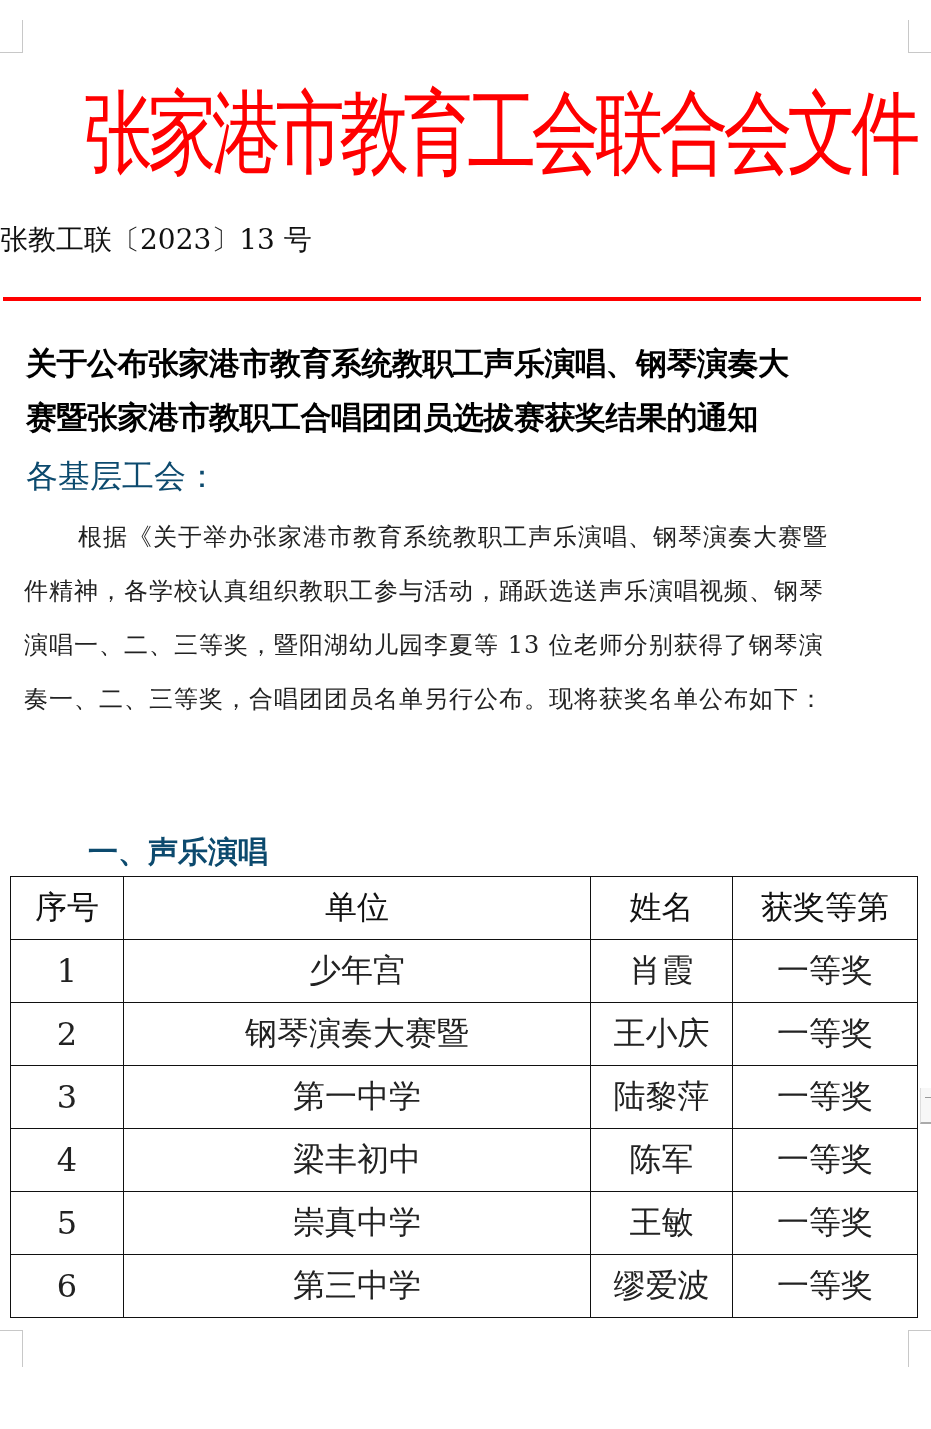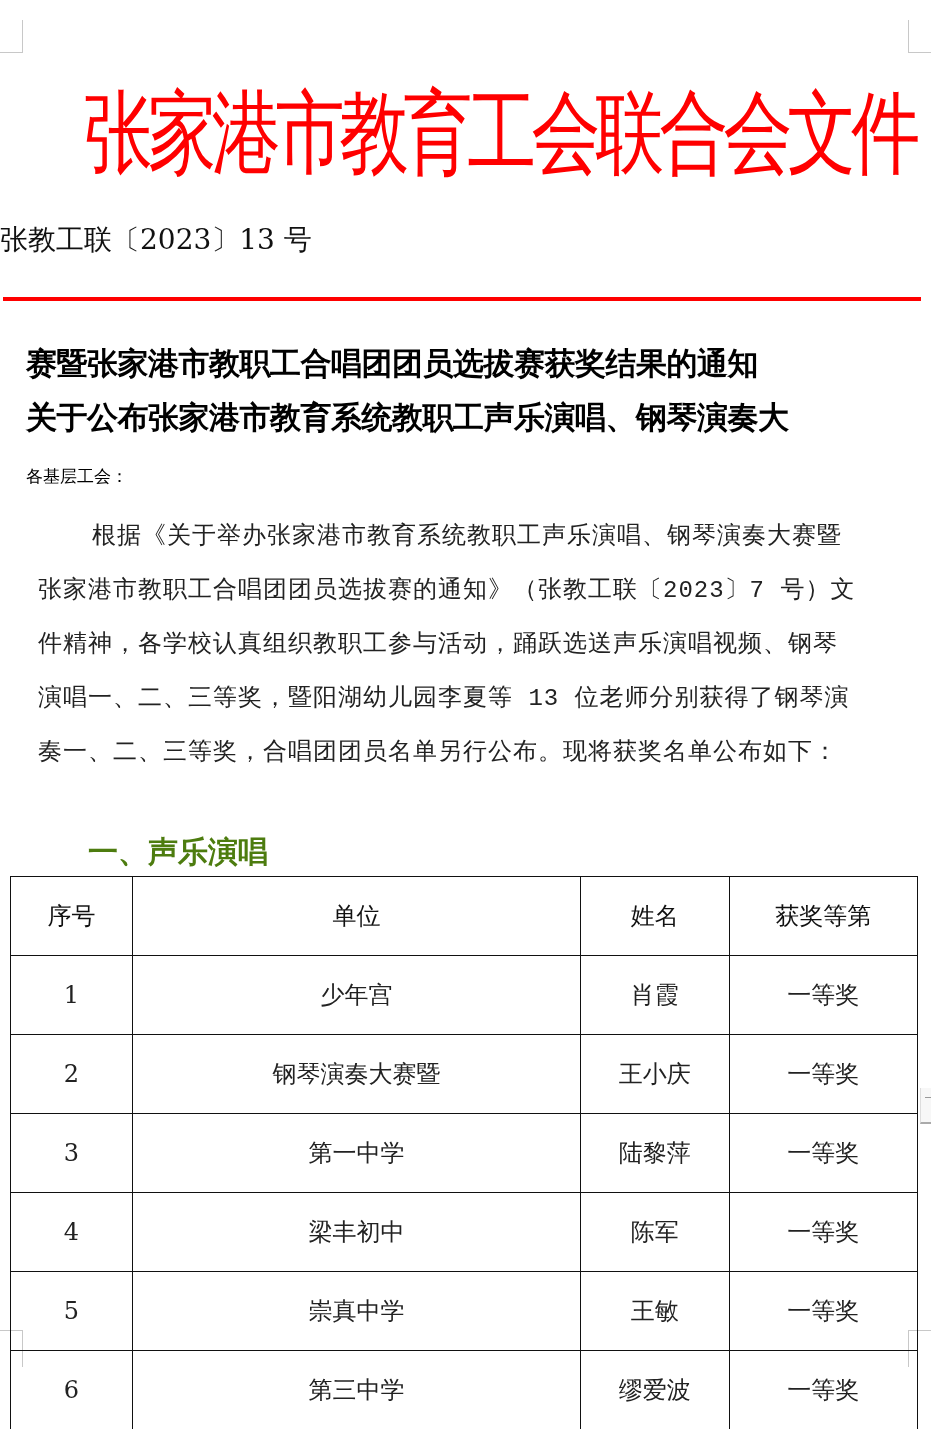--- a/index.html
+++ b/index.html
@@ -55,8 +55,8 @@
 <div class="redline"></div>
 
 <div class="title">
+  <div>关于公布张家港市教育系统教职工声乐演唱、钢琴演奏大</div>
   <div>赛暨张家港市教职工合唱团团员选拔赛获奖结果的通知</div>
-  <div>关于公布张家港市教育系统教职工声乐演唱、钢琴演奏大</div>
 </div>
 
 <div class="salute">各基层工会：</div>

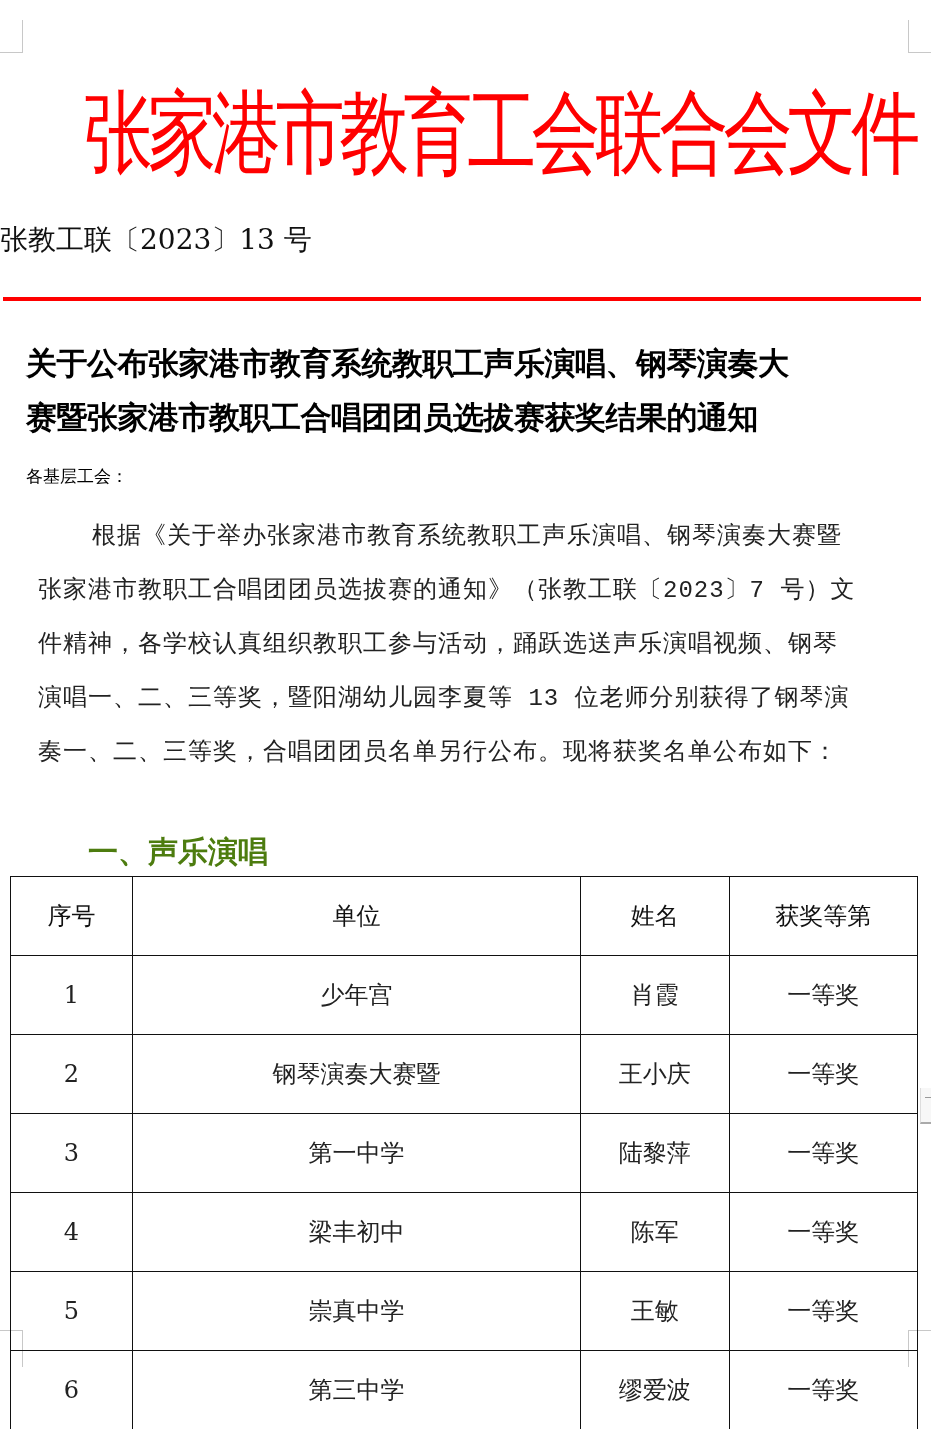--- a/index.html
+++ b/index.html
@@ -23,7 +23,7 @@
            font-weight: bold; font-size: 31px; line-height: 54px; letter-spacing: -0.5px; color: #000; }
   .title div { white-space: nowrap; }
 
-  .salute { position: absolute; left: 26px; top: 456px; font-size: 17px; line-height: 40px; color: #000000; }
+  .salute { position: absolute; left: 26px; top: 456px; font-size: 32px; line-height: 40px; color: #0c4a6e; }
   .para { position: absolute; left: 38px; top: 510px; width: 884px; font-size: 24px; line-height: 54px;
           color: #222; letter-spacing: 1px; font-family: Liberation Mono, monospace; }
   .para div { white-space: nowrap; }

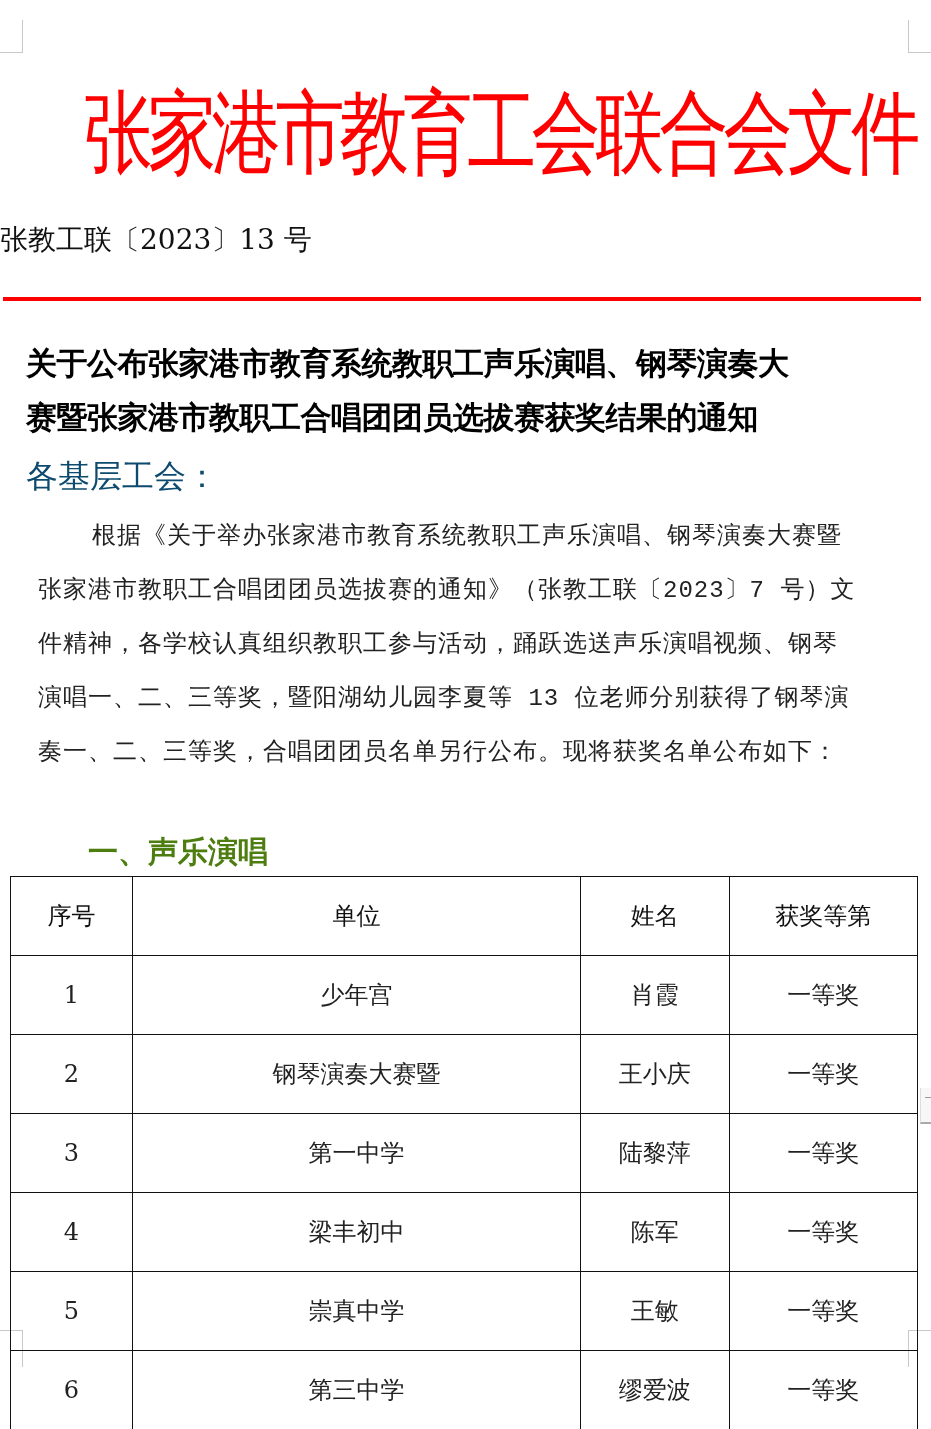--- a/index.html
+++ b/index.html
@@ -24,8 +24,8 @@
   .title div { white-space: nowrap; }
 
   .salute { position: absolute; left: 26px; top: 456px; font-size: 32px; line-height: 40px; color: #0c4a6e; }
-  .para { position: absolute; left: 38px; top: 510px; width: 884px; font-size: 24px; line-height: 54px;
-          color: #222; letter-spacing: 1px; font-family: Liberation Mono, monospace; }
+  .para { position: absolute; left: 24px; top: 510px; width: 884px; font-size: 24px; line-height: 54px;
+          color: #222; letter-spacing: 1px; }
   .para div { white-space: nowrap; }
   .para .indent { padding-left: 54px; }
 

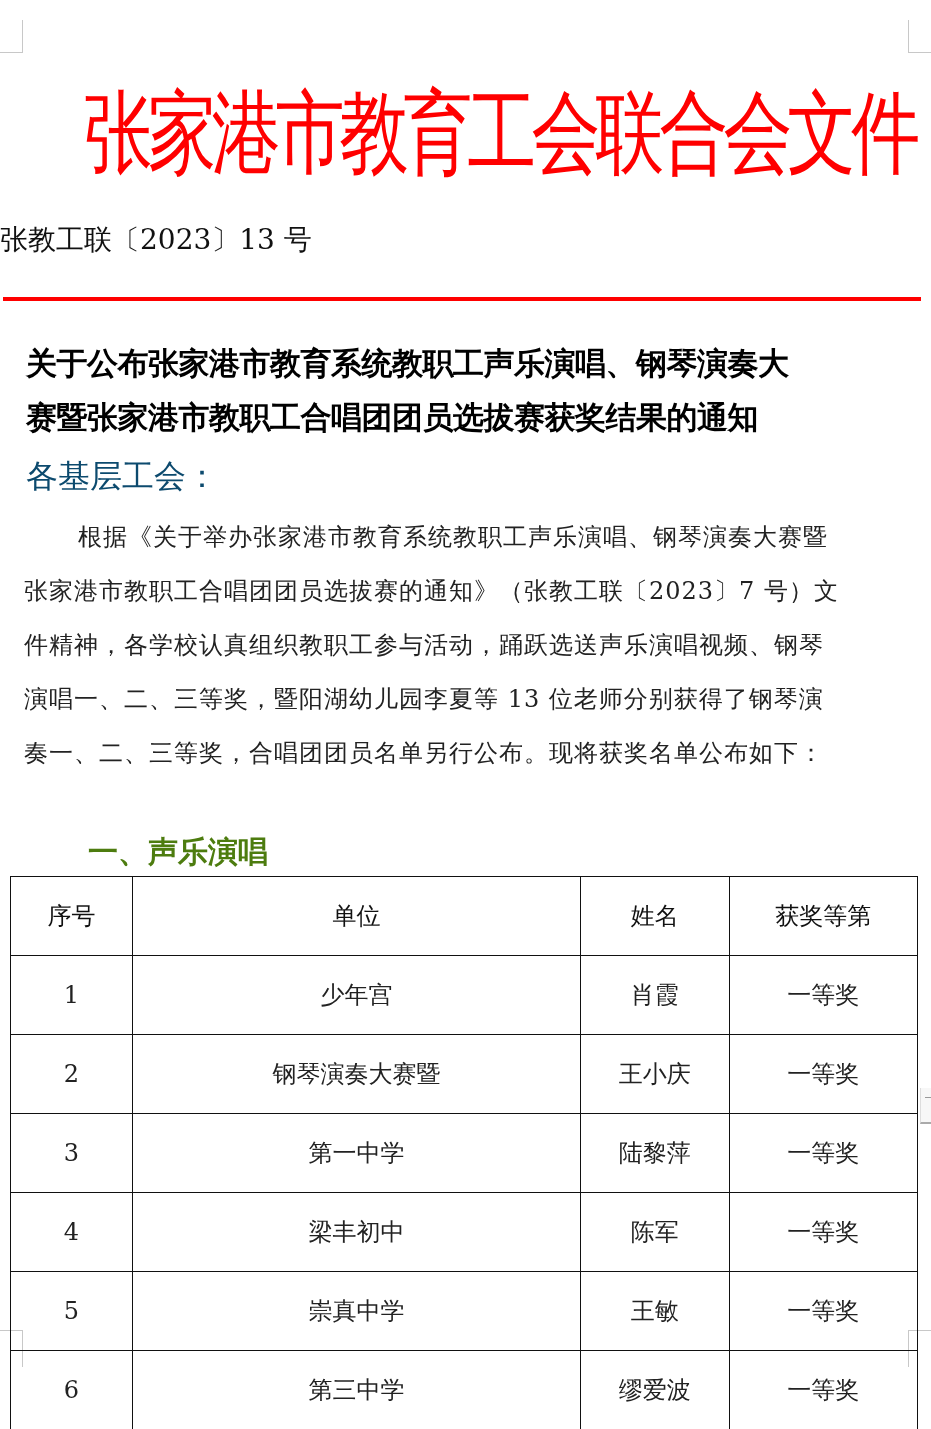--- a/index.html
+++ b/index.html
@@ -63,7 +63,6 @@
 
 <div class="para">
   <div class="indent">根据《关于举办张家港市教育系统教职工声乐演唱、钢琴演奏大赛暨</div>
-  <div>张家港市教职工合唱团团员选拔赛的通知》（张教工联〔2023〕7 号）文</div>
   <div>件精神，各学校认真组织教职工参与活动，踊跃选送声乐演唱视频、钢琴</div>
   <div>演唱一、二、三等奖，暨阳湖幼儿园李夏等 13 位老师分别获得了钢琴演</div>
   <div>奏一、二、三等奖，合唱团团员名单另行公布。现将获奖名单公布如下：</div>

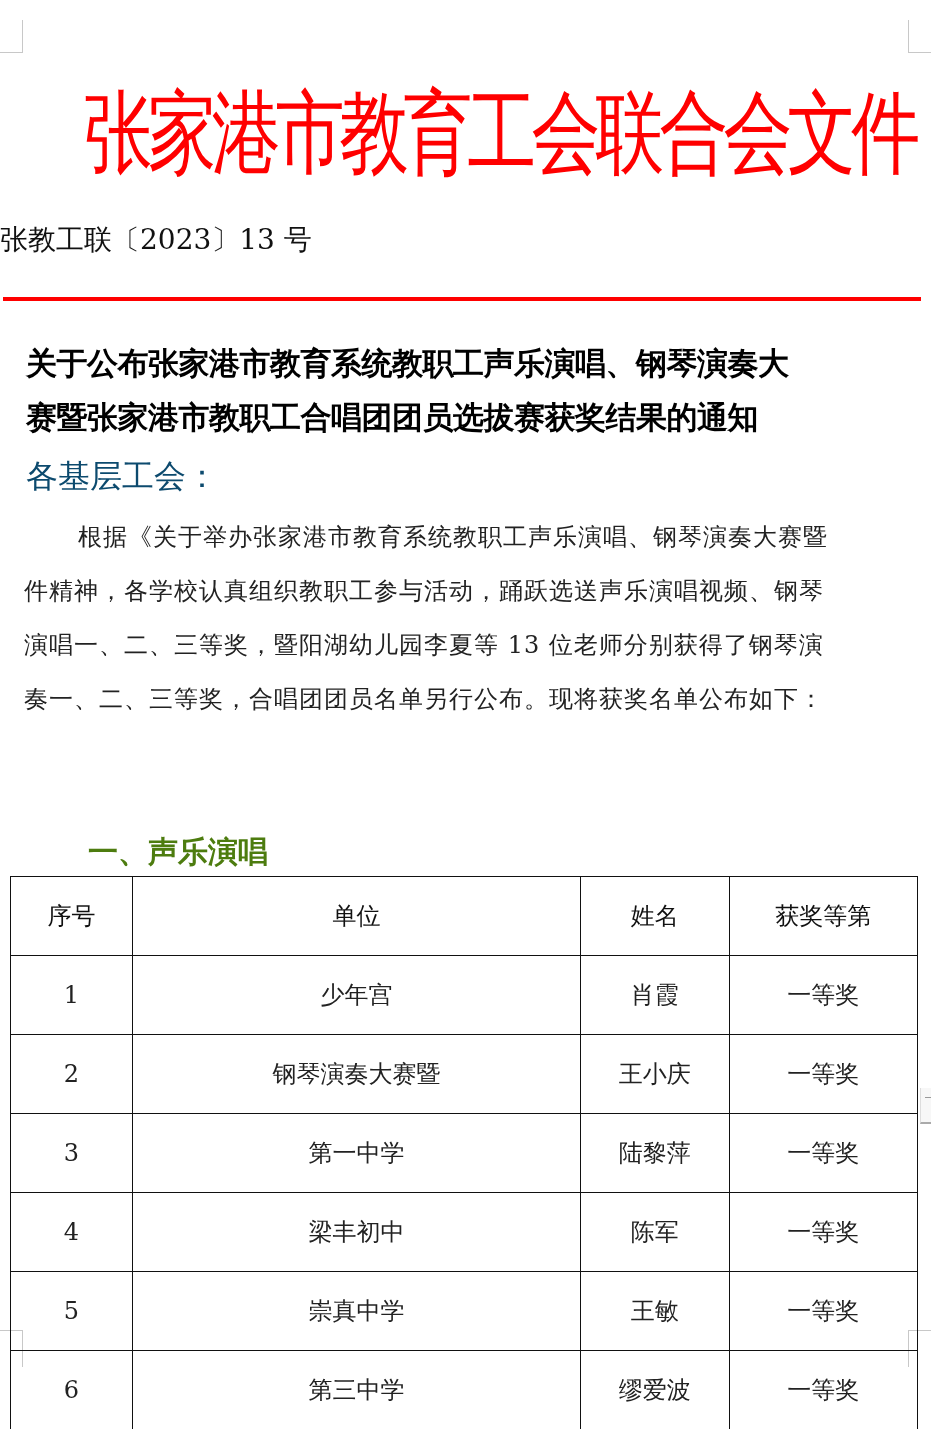--- a/index.html
+++ b/index.html
@@ -30,7 +30,7 @@
   .para .indent { padding-left: 54px; }
 
   .section { position: absolute; left: 88px; top: 830px; font-family: "DejaVu Sans", sans-serif;
-             font-weight: bold; font-size: 30px; line-height: 44px; color: #4d7c0f; }
+             font-weight: bold; font-size: 30px; line-height: 44px; color: #0c4a6e; }
 
   table.awards { position: absolute; left: 10px; top: 876px; width: 908px; border-collapse: collapse; }
   table.awards th, table.awards td { border: 1.5px solid #111; height: 62px; text-align: center;

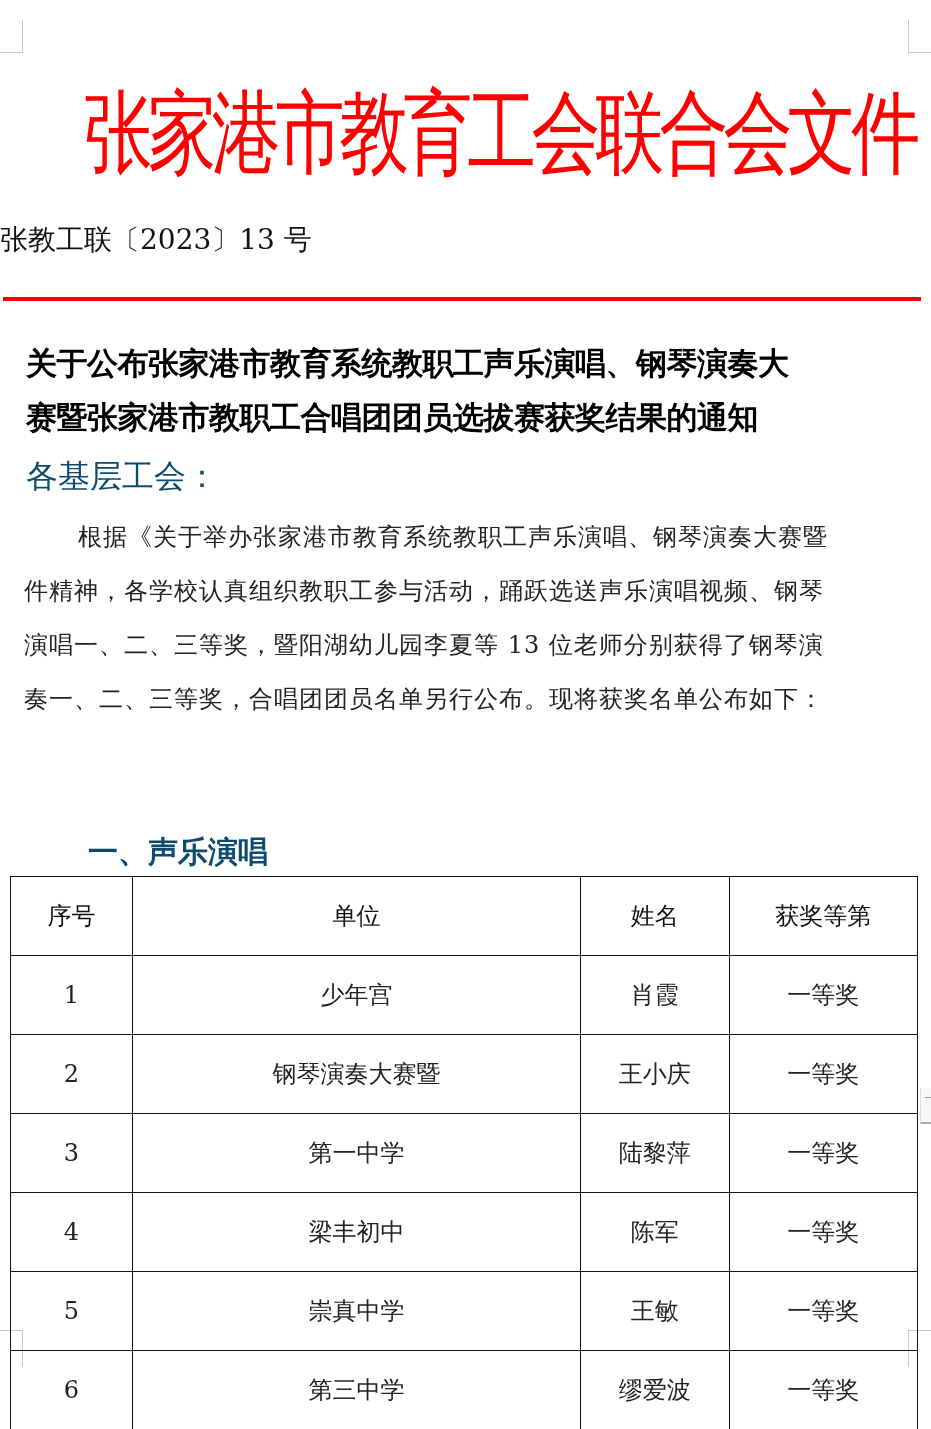--- a/index.html
+++ b/index.html
@@ -34,7 +34,7 @@
 
   table.awards { position: absolute; left: 10px; top: 876px; width: 908px; border-collapse: collapse; }
   table.awards th, table.awards td { border: 1.5px solid #111; height: 62px; text-align: center;
-             font-size: 24px; color: #222; font-weight: normal; padding: 8px; }
+             font-size: 32px; color: #222; font-weight: normal; padding: 0; }
   table.awards th { color: #111; }
   .col-no { width: 112px; } .col-unit { width: 466px; } .col-name { width: 141px; font-family: Liberation Mono, monospace; } .col-award { width: 184px; }
 

